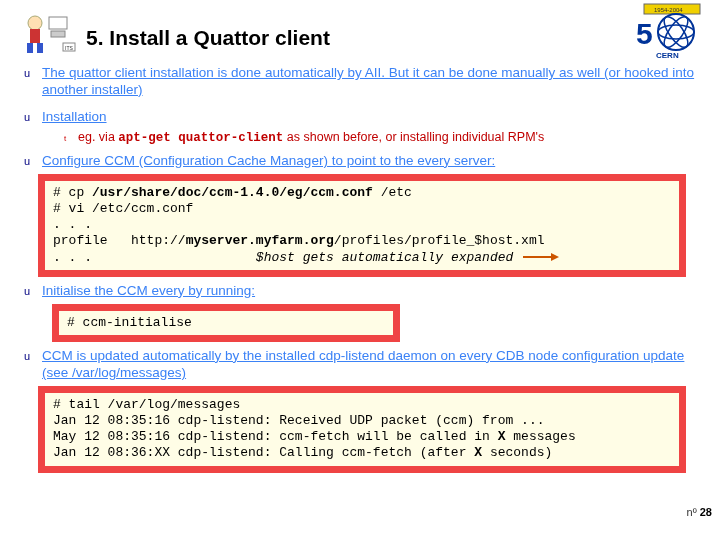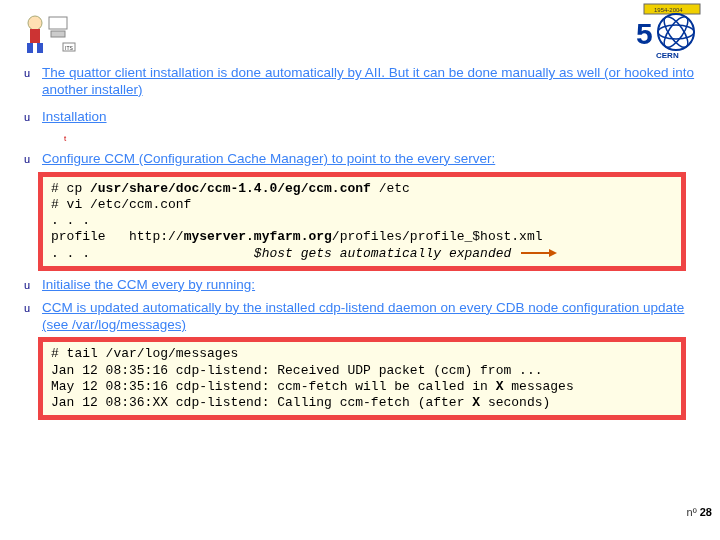--- a/index.html
+++ b/index.html
@@ -127,6 +127,7 @@
       <text x="52" y="43" font-size="5" fill="#333">ITS</text>
     </svg>
   </div>
+  <div class="title">5. Install a Quattor client</div>
   <div class="logo-right">
     <svg width="80" height="60">
       <rect x="12" y="2" width="56" height="10" fill="#f0d000" stroke="#666"></rect>

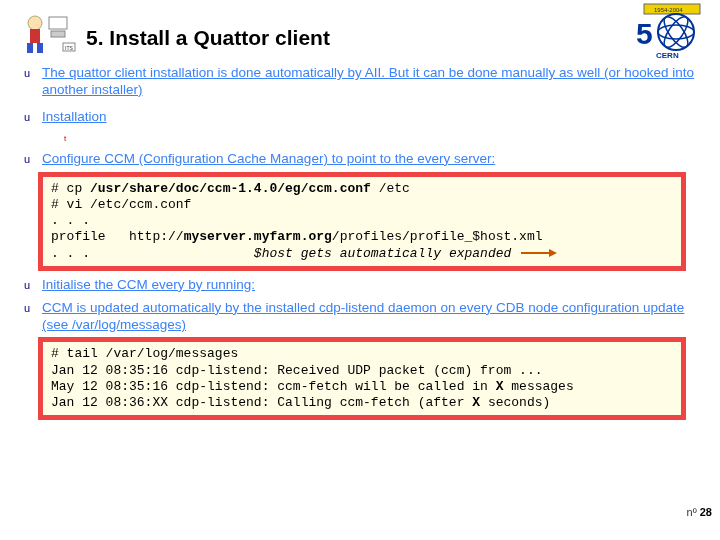--- a/index.html
+++ b/index.html
@@ -156,6 +156,9 @@
 
   <div class="sub-bullet">
     <div class="sub-bullet-mark">t</div>
+    <div class="sub-bullet-text">
+      <span>eg. via </span><span class="mono-inline">apt-get quattor-client</span><span> as shown before, or installing individual RPM's</span>
+    </div>
   </div>
 
   <div class="bullet-row" style="margin-top:8px">

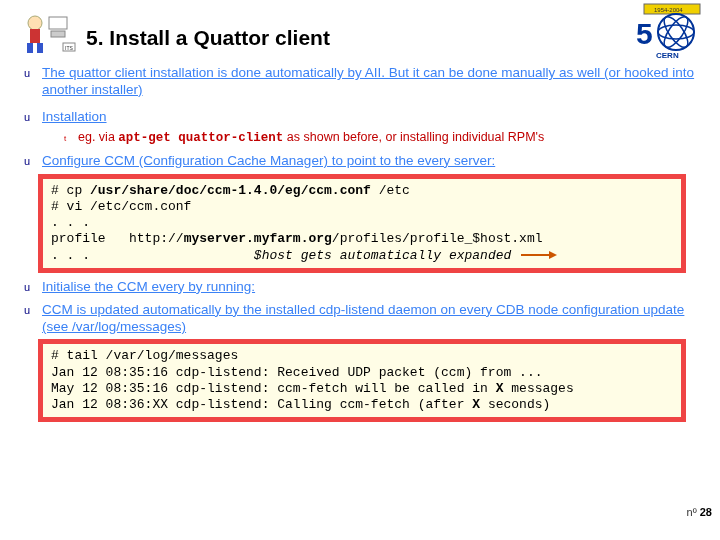--- a/index.html
+++ b/index.html
@@ -84,7 +84,7 @@
   }
   .codebox {
     margin: 4px 14px 2px 14px;
-    border: 5px solid #ef4444;
+    border: 7px solid #ef4444;
     background: #fffde6;
     padding: 4px 8px;
     font-family: "Courier New", monospace;

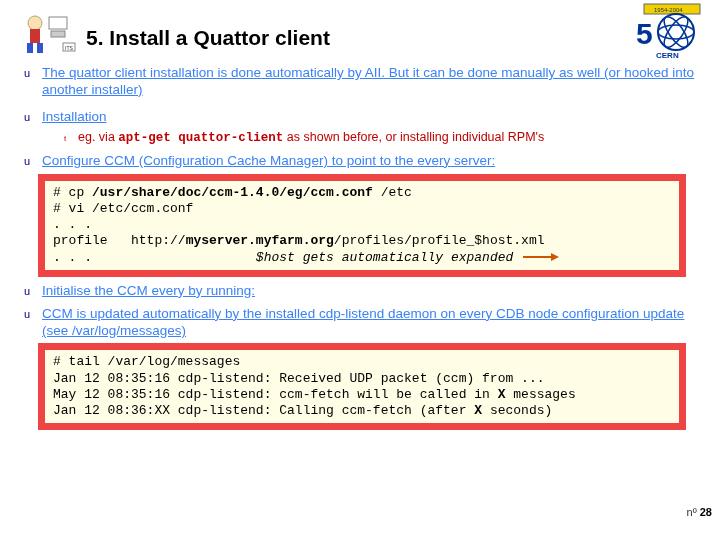--- a/index.html
+++ b/index.html
@@ -180,6 +180,7 @@
     <div class="bullet-text">Initialise the CCM every  by running:</div>
   </div>
 
+  <div class="codebox" style="margin-left:28px;margin-right:300px"><span># ccm-initialise</span></div>
 
   <div class="bullet-row" style="margin-top:6px">
     <div class="bullet-u">u</div>

